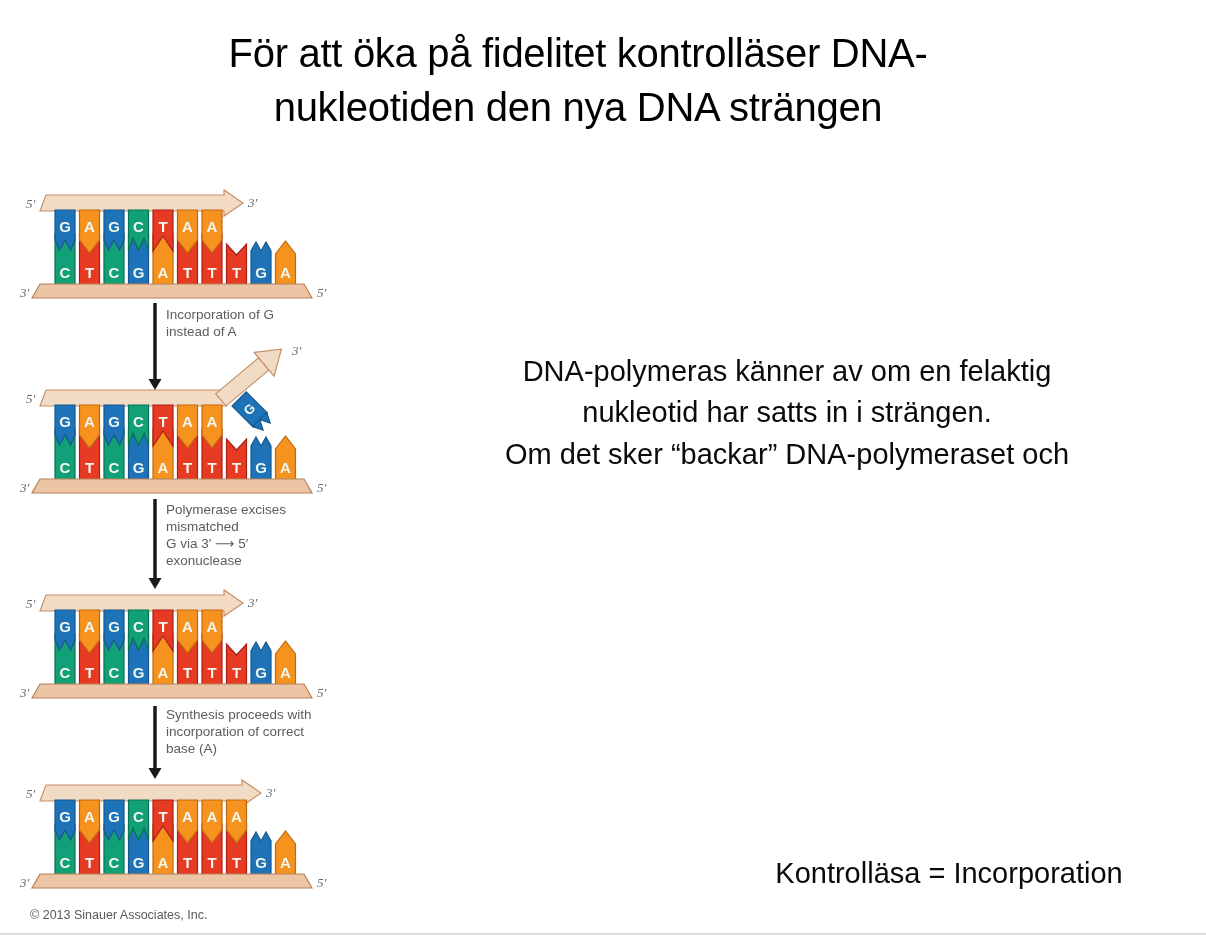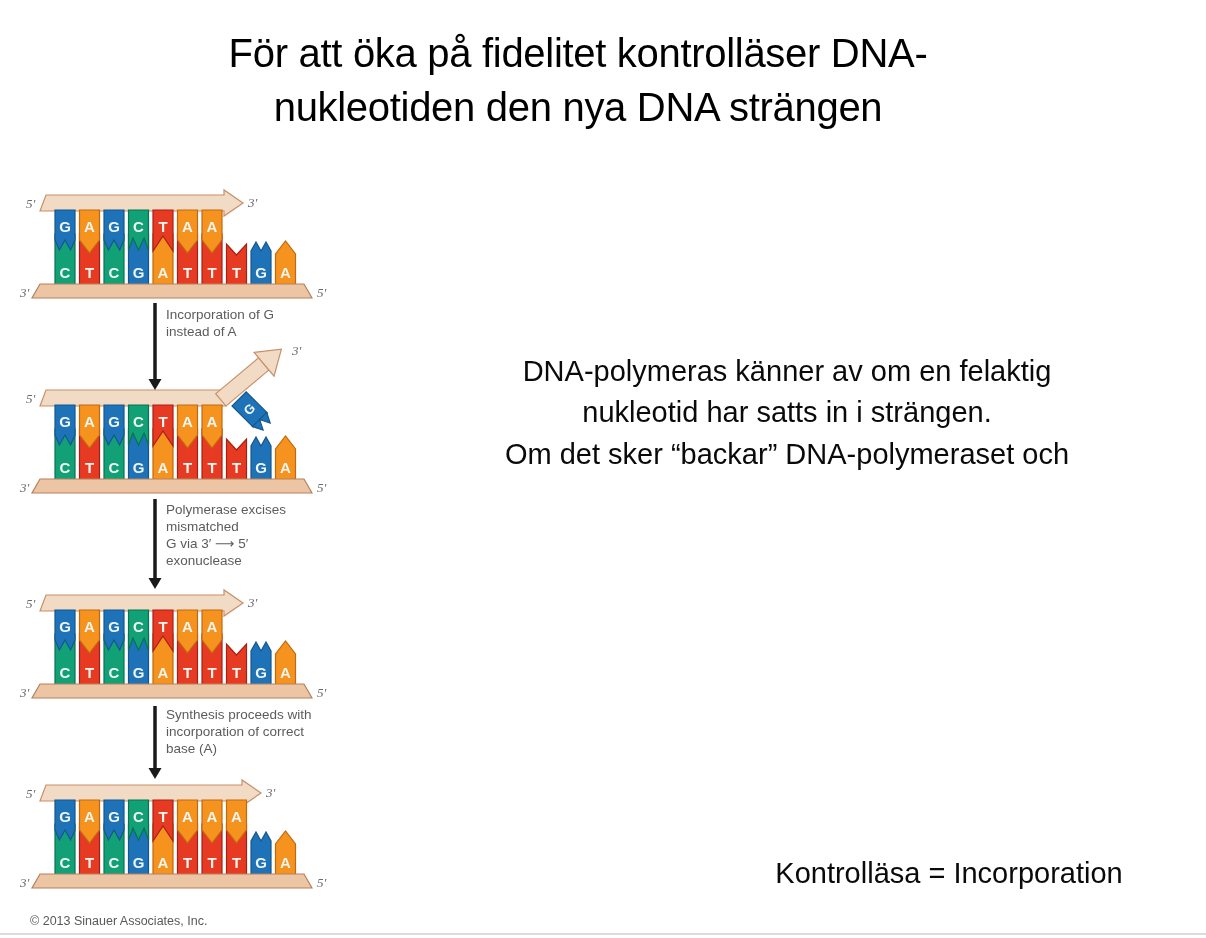--- a/index.html
+++ b/index.html
@@ -19,7 +19,7 @@
   .figure{position:absolute;left:20px;top:182px;width:400px;height:718px;}
   .credit{position:absolute;left:30px;top:898px;}
   .credit1{font-size:15.5px;font-weight:bold;font-style:italic;letter-spacing:0.2px;color:#231F20;}
-  .credit2{font-size:12.5px;color:#58595B;margin-top:16px;}
+  .credit2{font-size:12.5px;color:#58595B;margin-top:10px;}
   .bottom-line{position:absolute;left:0;bottom:3px;width:1206px;height:2px;background:#dcdcdc;}
   
   .base-letter{font-family:"Liberation Sans",sans-serif;font-weight:bold;font-size:15px;fill:#F2F6EF;}

